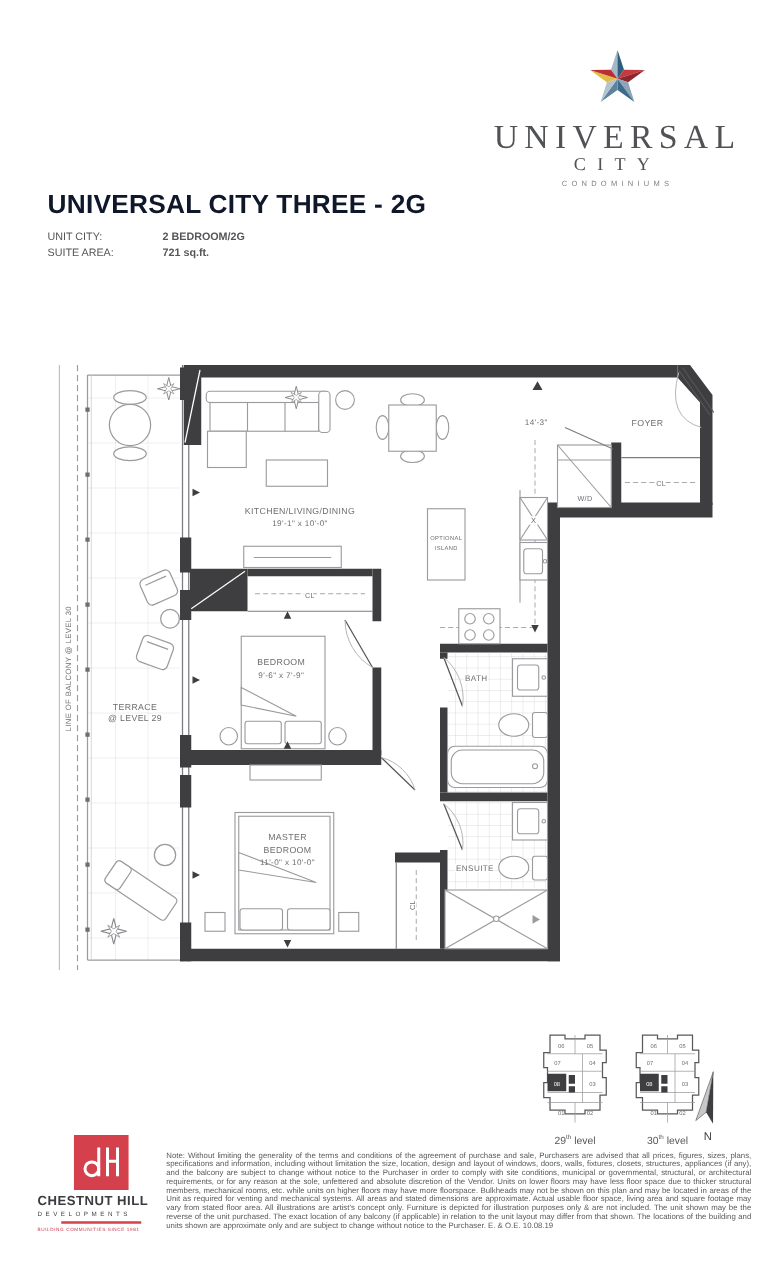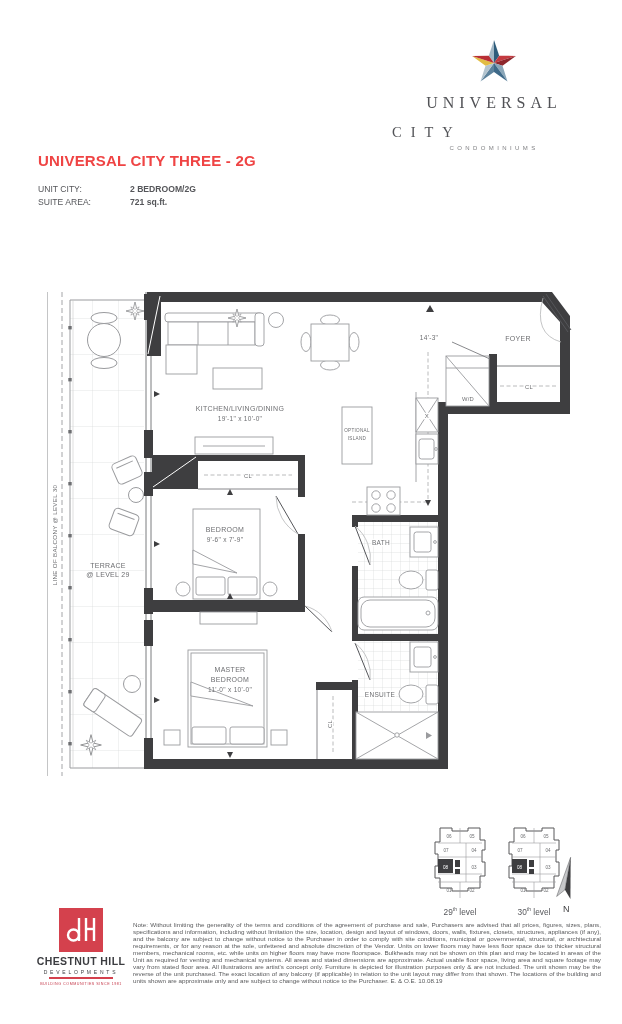--- a/index.html
+++ b/index.html
@@ -8,7 +8,7 @@
   .abs{position:absolute;}
   
   .brand-word{left:392px;top:94px;width:204px;text-align:center;
-    font-family:"Liberation Serif",serif;font-size:16px;letter-spacing:5px;color:#515256;}
+    font-family:"Liberation Serif",serif;font-size:27px;letter-spacing:5px;color:#515256;}
   .brand-word2{left:392px;top:124px;width:204px;
     font-family:"Liberation Serif",serif;font-size:14.5px;letter-spacing:9px;color:#515256;}
   .brand-tag{left:392px;top:145px;width:204px;text-align:center;

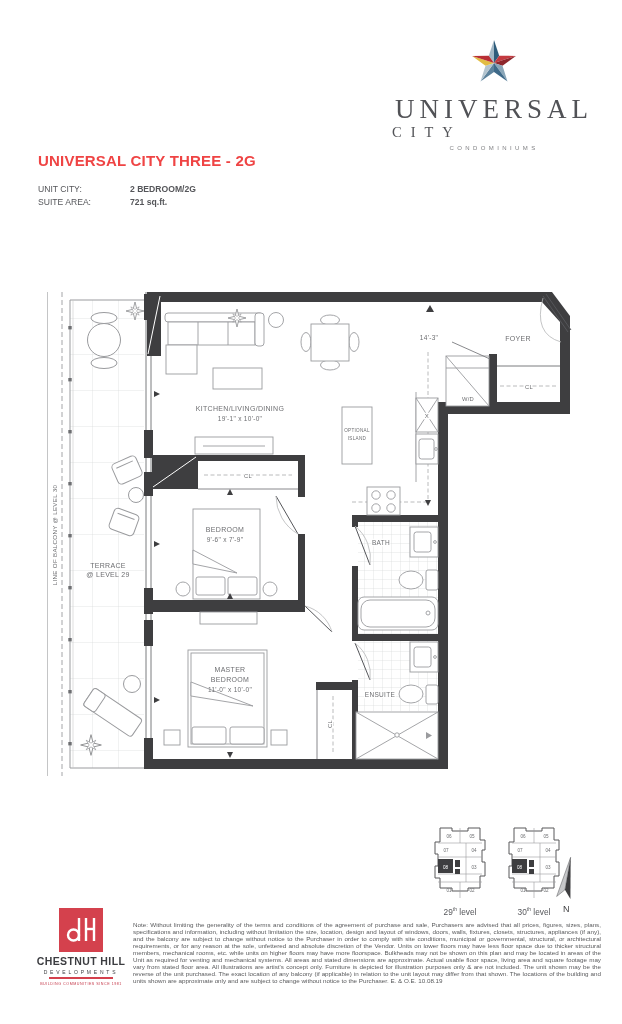--- a/index.html
+++ b/index.html
@@ -9,7 +9,7 @@
   
   .brand-word{left:392px;top:94px;width:204px;text-align:center;
     font-family:"Liberation Serif",serif;font-size:27px;letter-spacing:5px;color:#515256;}
-  .brand-word2{left:392px;top:124px;width:204px;
+  .brand-word2{left:392px;top:124px;width:204px;text-align:center;
     font-family:"Liberation Serif",serif;font-size:14.5px;letter-spacing:9px;color:#515256;}
   .brand-tag{left:392px;top:145px;width:204px;text-align:center;
     font-size:6px;letter-spacing:3.4px;color:#808184;}

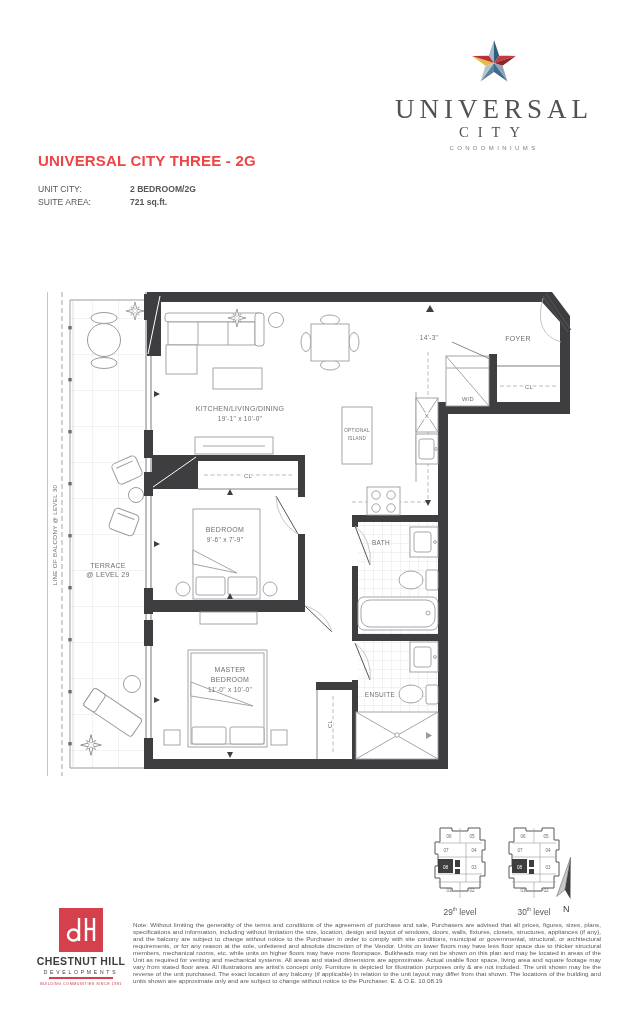--- a/index.html
+++ b/index.html
@@ -14,7 +14,7 @@
   .brand-tag{left:392px;top:145px;width:204px;text-align:center;
     font-size:6px;letter-spacing:3.4px;color:#808184;}
   
-  .title{left:38px;top:152px;font-size:15px;font-weight:bold;color:#ef4444;letter-spacing:.2px;}
+  .title{left:38px;top:152px;font-size:21px;font-weight:bold;color:#0f172a;letter-spacing:.2px;}
   .info{left:38px;top:183px;font-size:8.6px;color:#55565a;}
   .info-row{display:flex;line-height:13px;}
   .info-label{width:92px;}

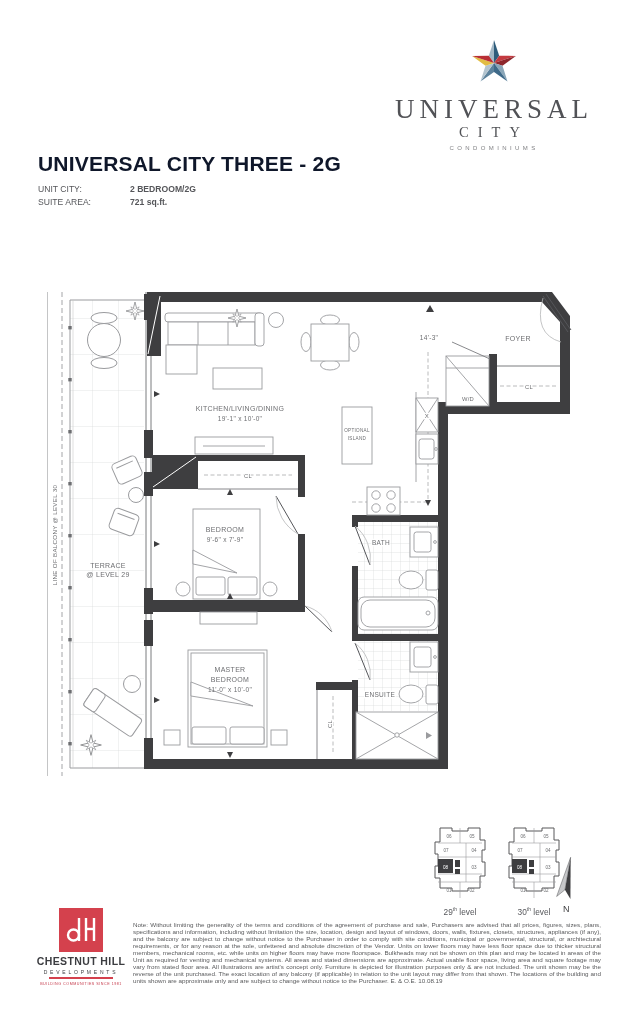--- a/index.html
+++ b/index.html
@@ -27,7 +27,7 @@
   .kp-cap{font-size:8.3px;color:#55565a;text-align:center;width:72px;}
   .kp-cap sup{font-size:5px;}
   
-  .dev{left:30px;top:908px;width:102px;text-align:center;}
+  .dev{left:30px;top:908px;width:102px;}
   .dev-name{font-size:10.5px;font-weight:bold;letter-spacing:.4px;color:#3c3d41;margin-top:3px;}
   .dev-div{font-size:5px;letter-spacing:2.8px;color:#3c3d41;margin-top:2px;}
   .dev-line{height:1.6px;width:64px;margin:2px auto 0;}

